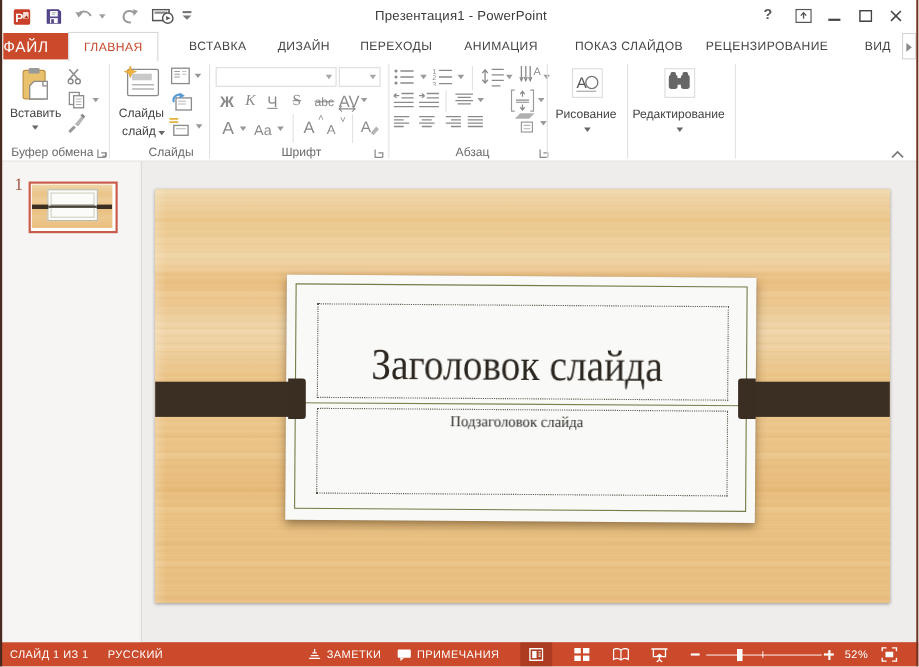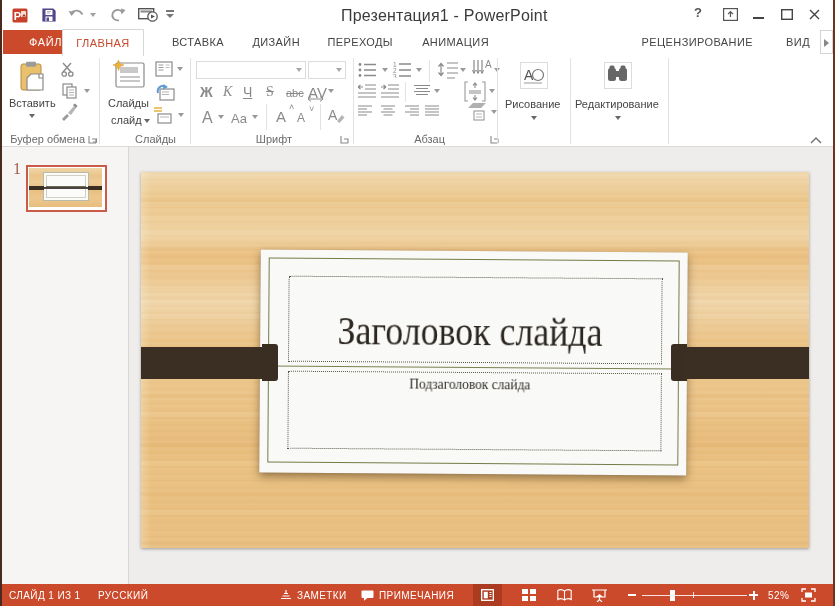--- a/index.html
+++ b/index.html
@@ -7,7 +7,7 @@
 .abs{position:absolute}
 
 #titlebar{position:absolute;left:0;top:0;width:835px;height:28px;background:#fff}
-.ttl{position:absolute;top:7px;font-size:16px;color:#3b3b3b;letter-spacing:.2px}
+.ttl{position:absolute;top:7px;font-size:12px;color:#3b3b3b;letter-spacing:.2px}
 
 #tabs{position:absolute;left:0;top:28px;width:835px;height:28px;background:#fff}
 .tab{position:absolute;top:0;height:28px;line-height:28px;font-size:11px;color:#444;letter-spacing:.4px;text-align:right}

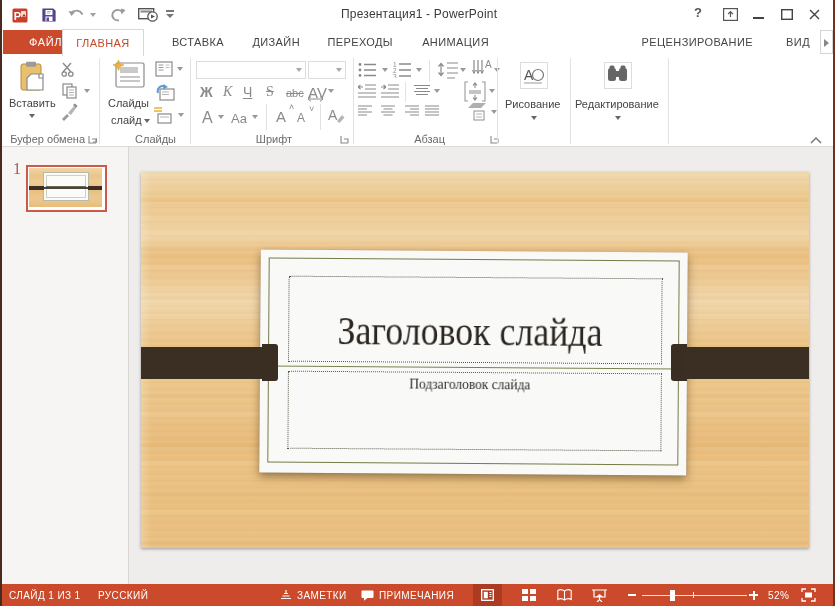--- a/index.html
+++ b/index.html
@@ -11,7 +11,7 @@
 
 #tabs{position:absolute;left:0;top:28px;width:835px;height:28px;background:#fff}
 .tab{position:absolute;top:0;height:28px;line-height:28px;font-size:11px;color:#444;letter-spacing:.4px;text-align:right}
-#tabfile{position:absolute;left:3px;top:2px;width:59px;height:24px;background:#cb4a2c;color:#fff;font-size:11px;letter-spacing:.6px;text-align:right;line-height:24px}
+#tabfile{position:absolute;left:3px;top:2px;width:59px;height:24px;background:#cb4a2c;color:#fff;font-size:14px;letter-spacing:.6px;text-align:left;line-height:24px}
 #tabhome{position:absolute;left:62px;top:1px;width:82px;height:27px;background:#fff;border:1px solid #d8d8d8;border-bottom:none;color:#c64a2b;font-size:11px;letter-spacing:.4px;text-align:center;line-height:26px}
 
 #ribbon{position:absolute;left:0;top:56px;width:835px;height:91px;background:#fff;border-bottom:1px solid #dbdbdb}

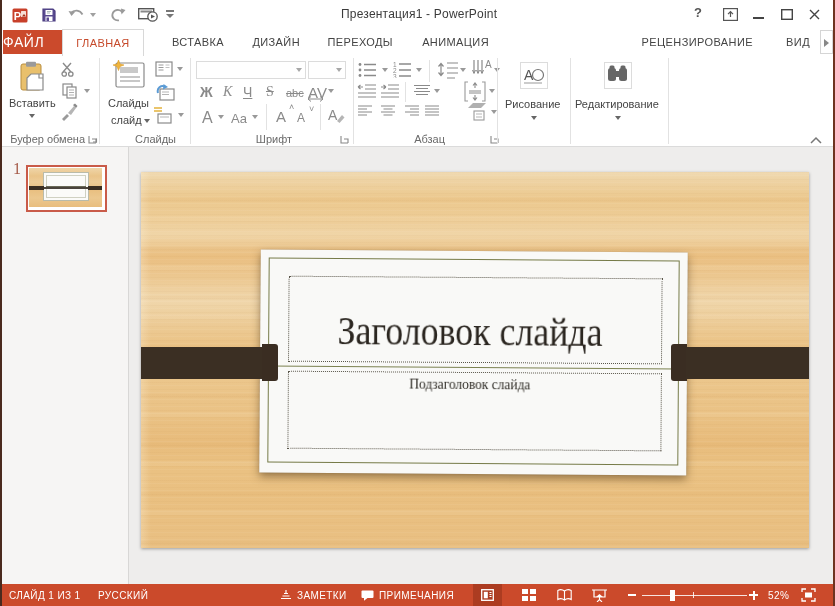--- a/index.html
+++ b/index.html
@@ -109,6 +109,7 @@
     <div class="tab" style="left:230px;width:70px">ДИЗАЙН</div>
     <div class="tab" style="left:305px;width:88px">ПЕРЕХОДЫ</div>
     <div class="tab" style="left:399px;width:90px">АНИМАЦИЯ</div>
+    <div class="tab" style="left:495px;width:126px">ПОКАЗ СЛАЙДОВ</div>
     <div class="tab" style="left:627px;width:126px">РЕЦЕНЗИРОВАНИЕ</div>
     <div class="tab" style="left:764px;width:46px">ВИД</div>
     <div class="abs" style="left:820px;top:2px;width:13px;height:24px;border:1px solid #d5d5d5">

